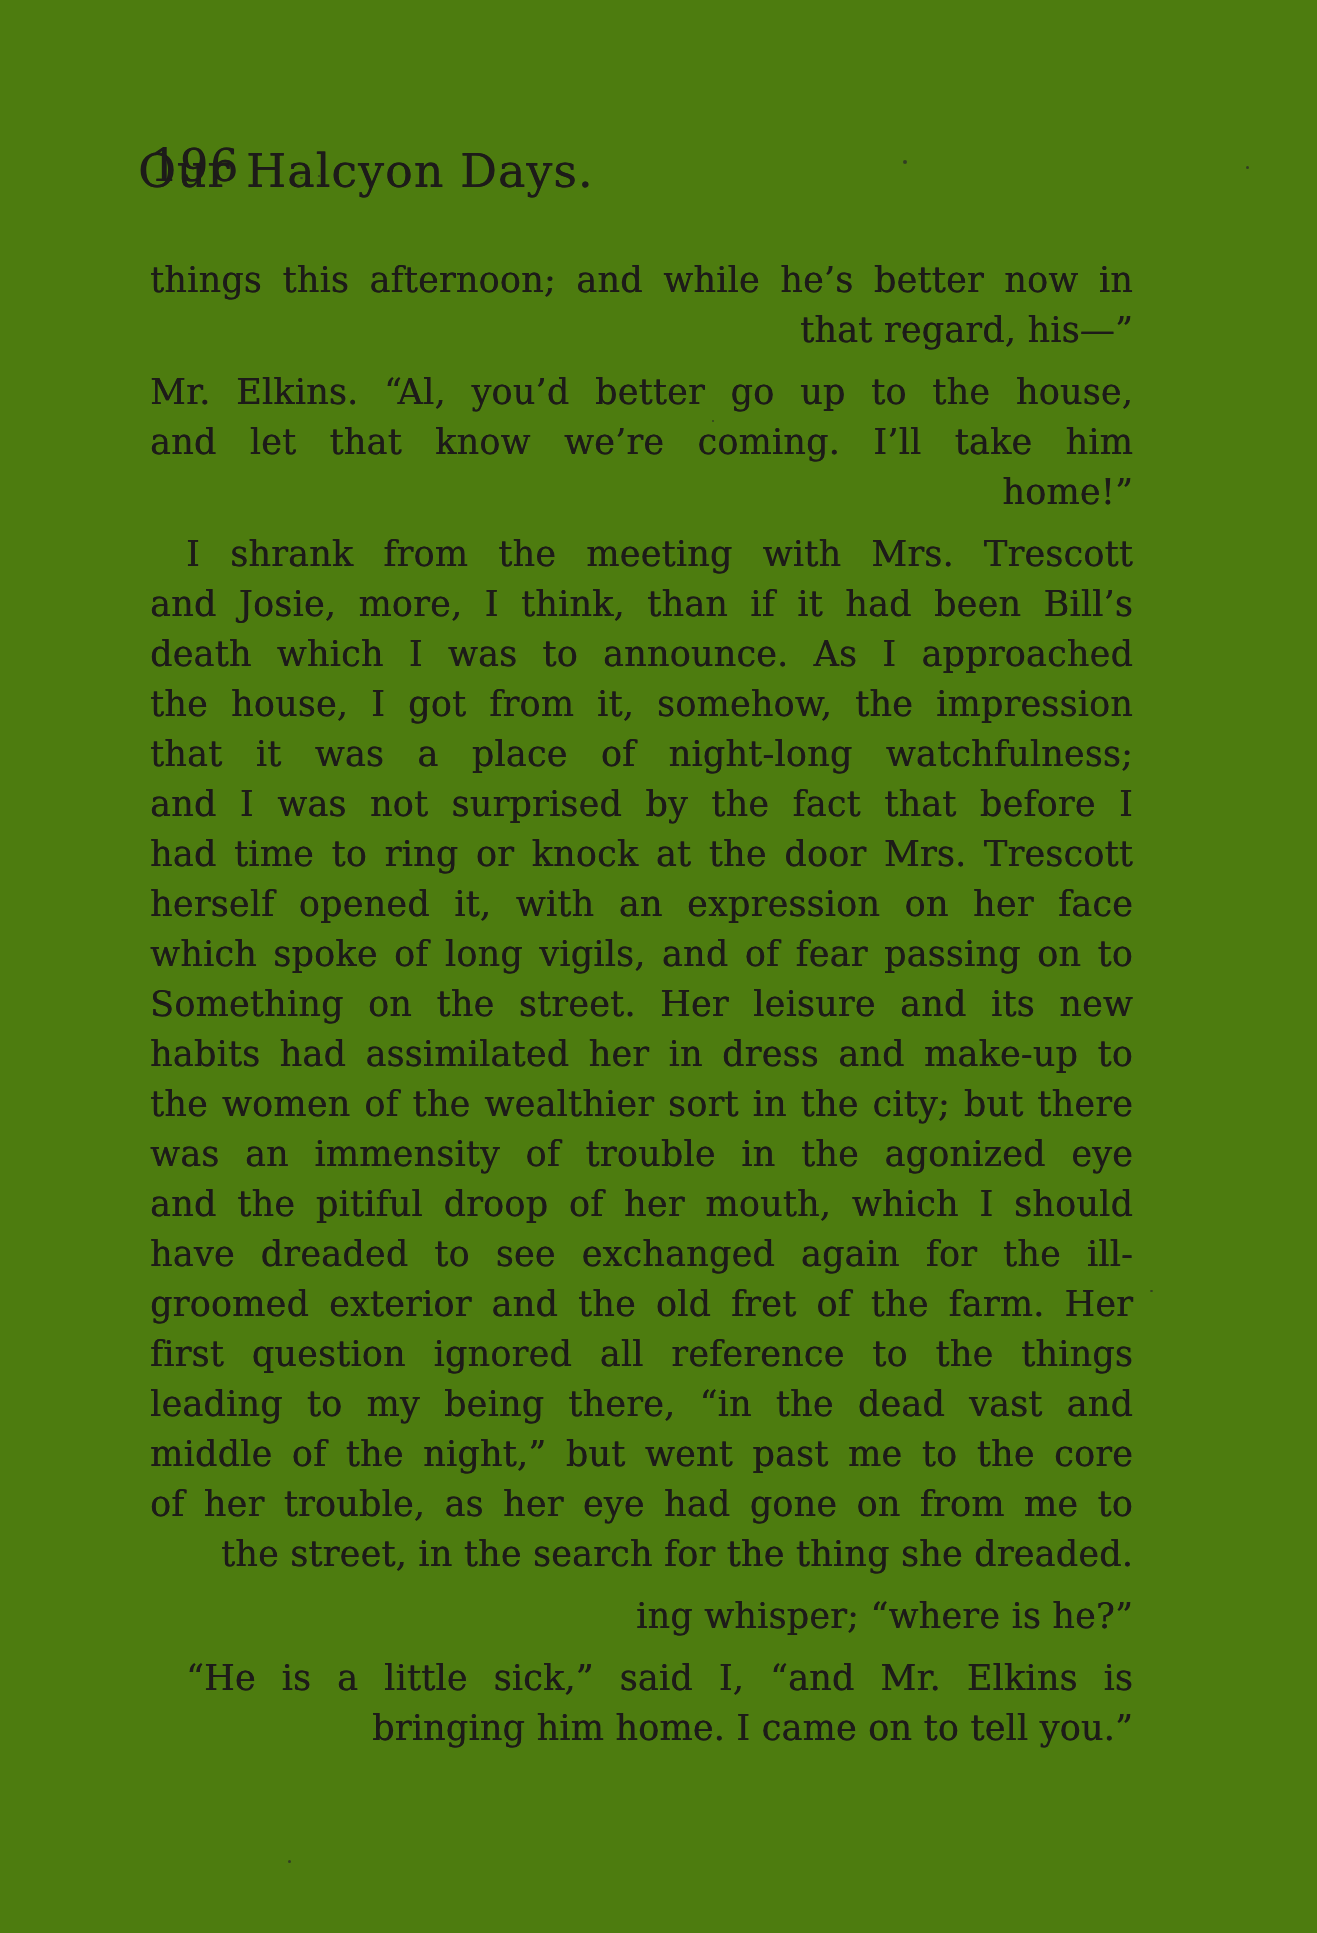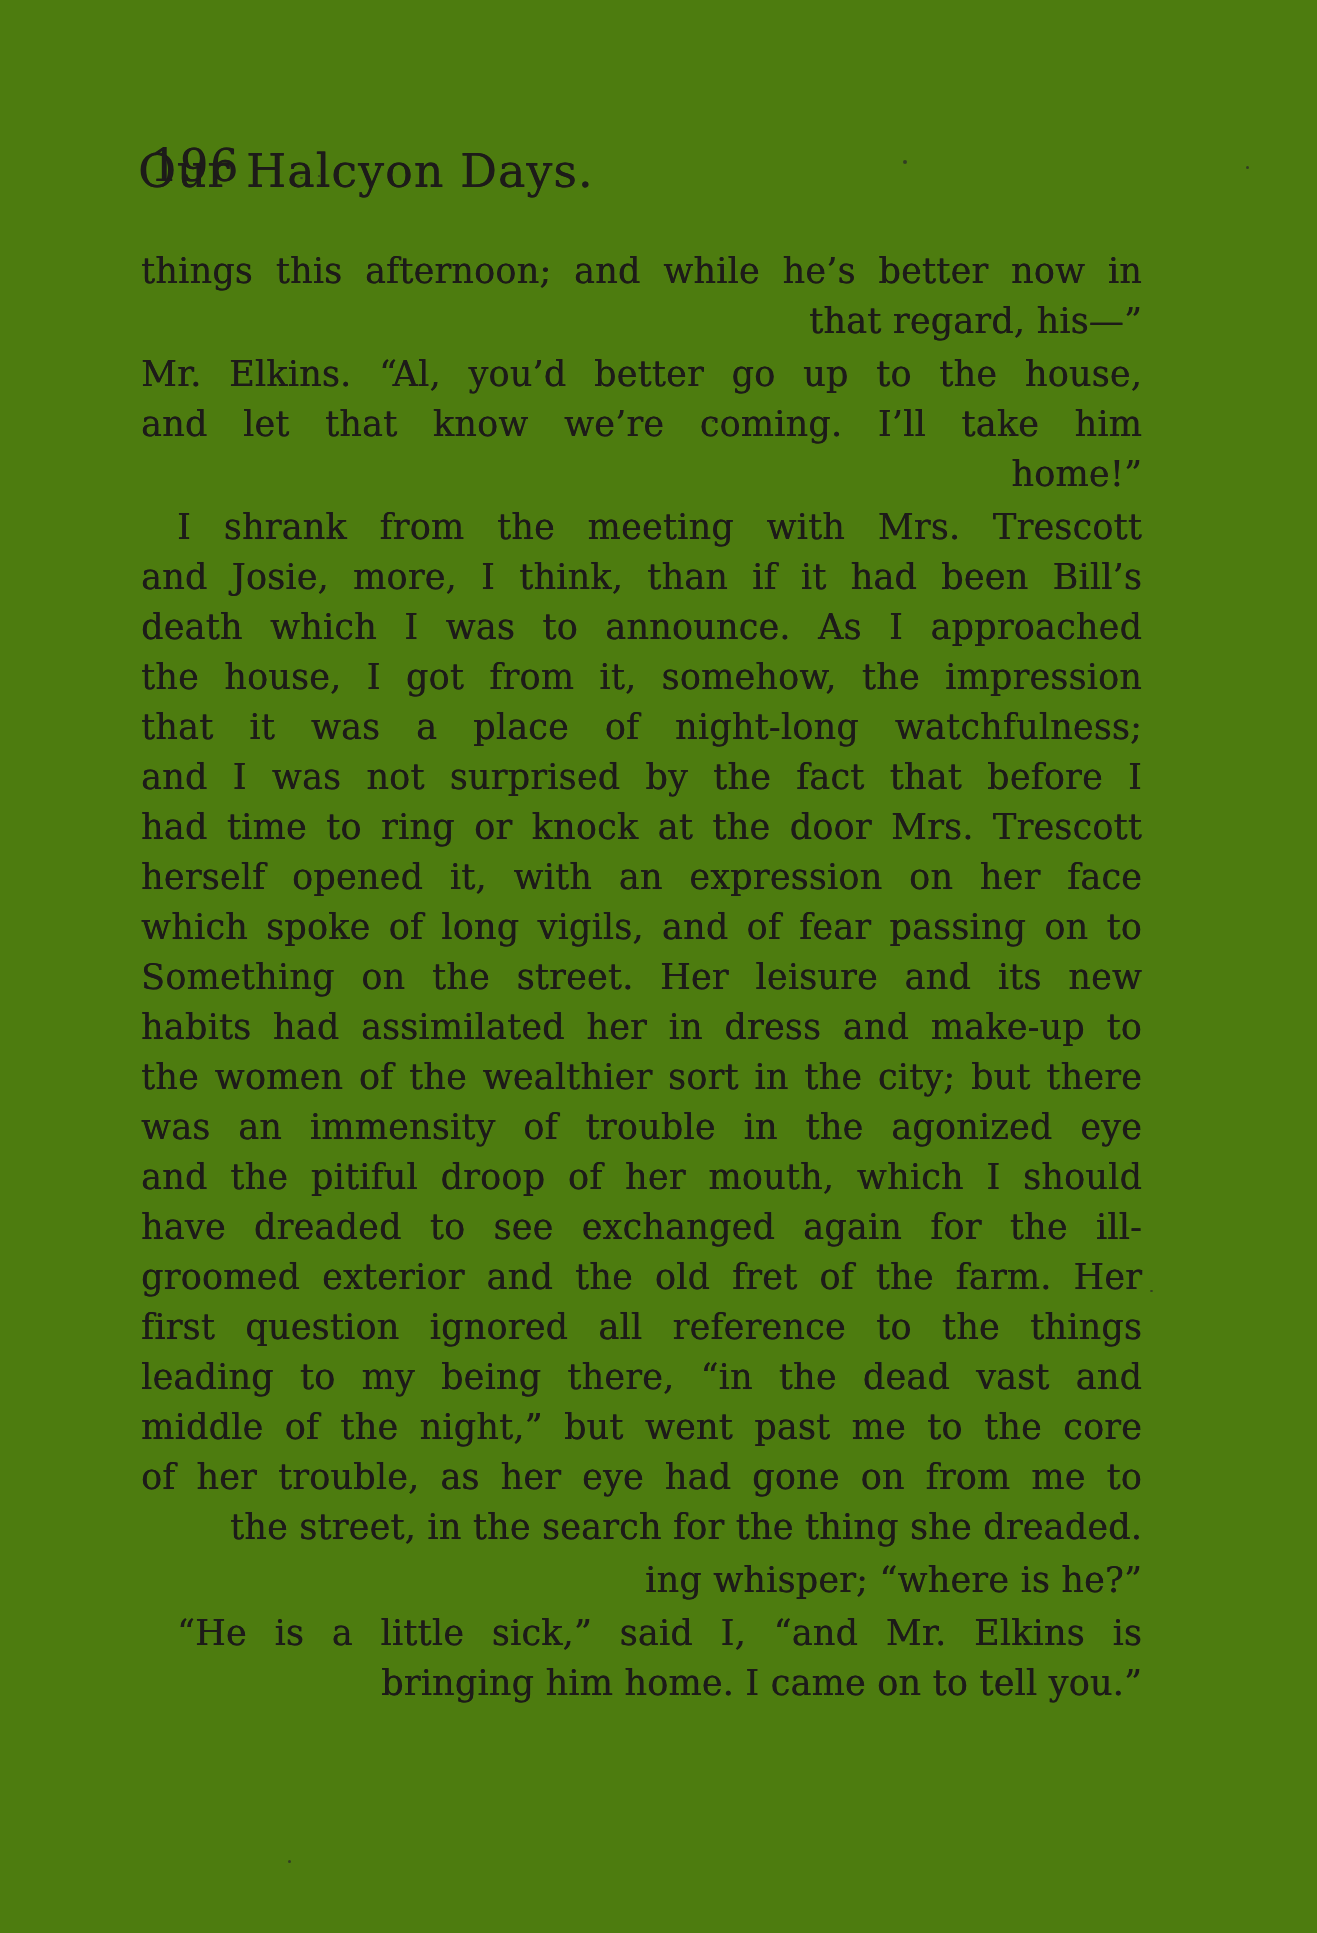--- a/index.html
+++ b/index.html
@@ -49,7 +49,7 @@
     letter-spacing: 0.2px;
     text-shadow: 0.35px 0 0 currentColor;
   }
-  .para { margin: 3px; }
+  .para { margin: 12px; }
   .line {
     height: 50px;
     overflow: visible;

